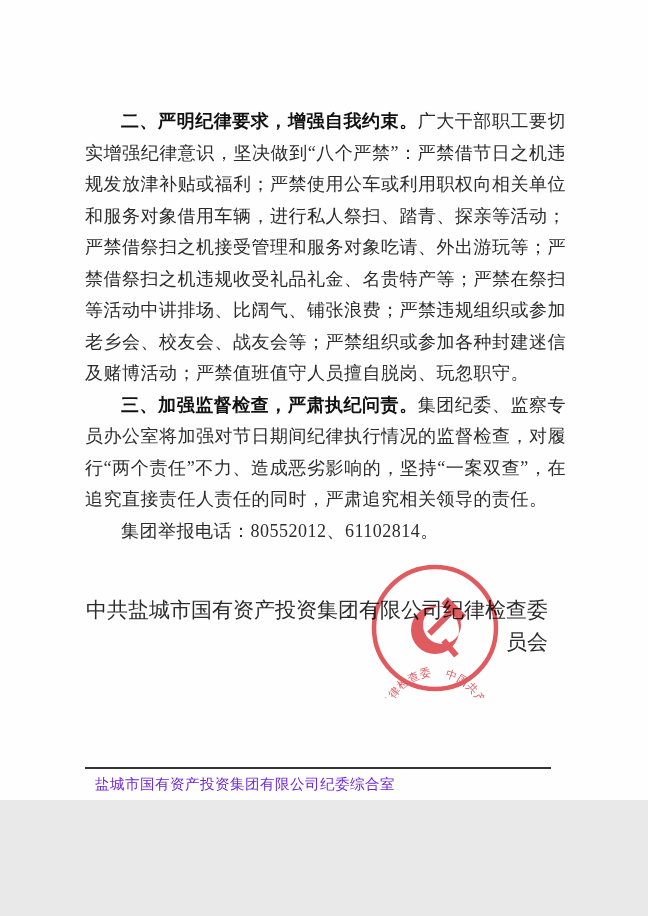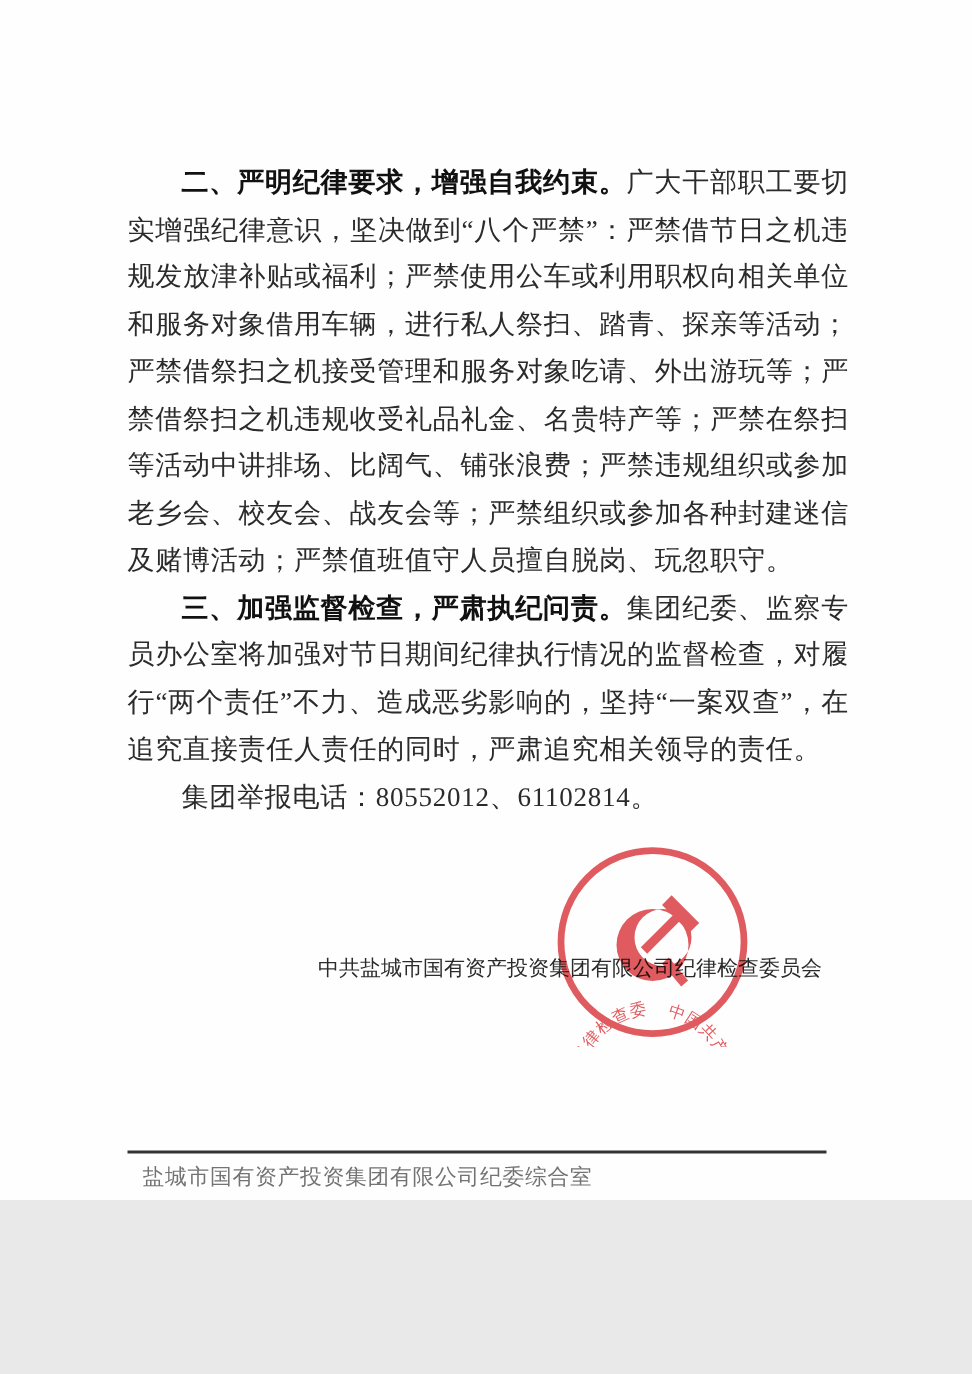--- a/index.html
+++ b/index.html
@@ -34,8 +34,8 @@
     color:#111;
   }
   .sig-block{
-    margin-top:84px;
-    font-size:14px;
+    margin-top:48px;
+    font-size:21px;
     line-height:31.5px;
     color:#2b2b2b;
   }

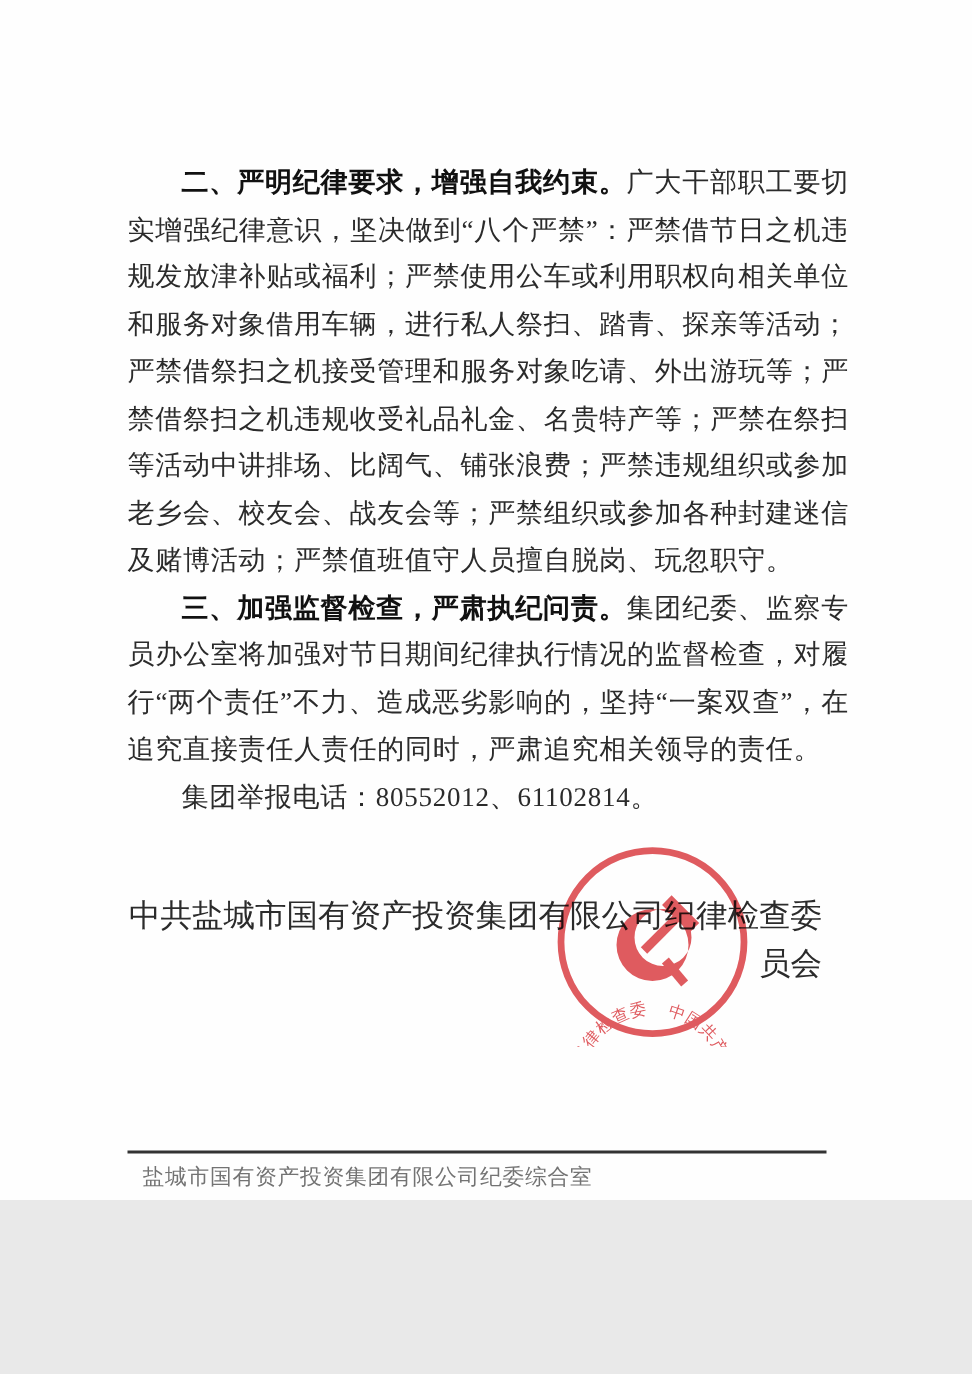--- a/index.html
+++ b/index.html
@@ -68,7 +68,7 @@
     border-bottom:2px solid #333;
     padding:6px 8px 6px 10px;
     font-size:14.5px;
-    color:#737373;
+    color:#6d28d9;
     letter-spacing:0.5px;
     gap:36px;
   }

